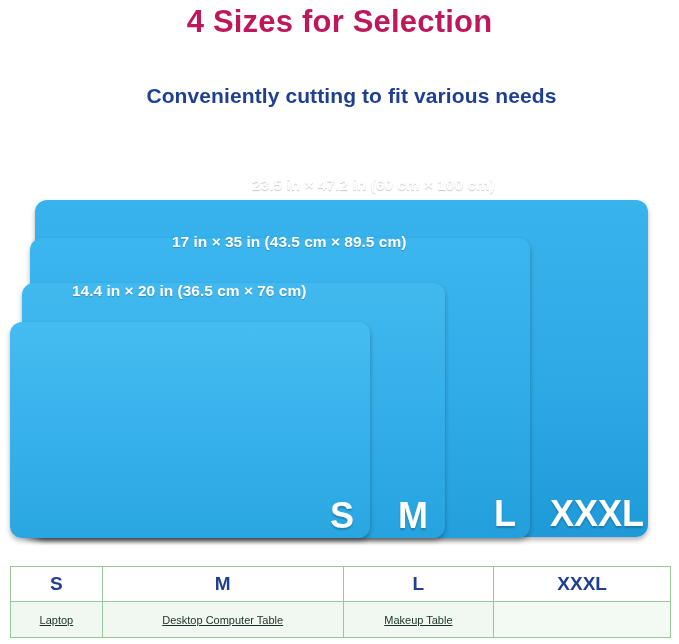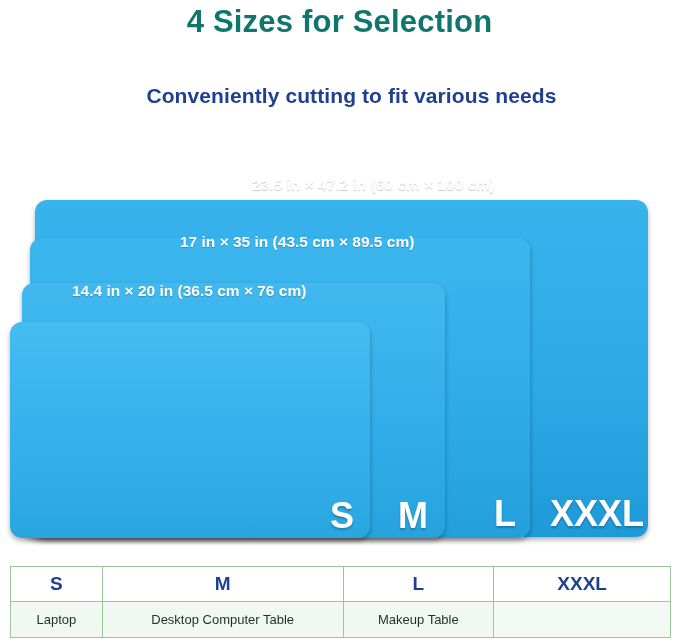--- a/index.html
+++ b/index.html
@@ -30,7 +30,7 @@
     text-align: center;
     font-size: 31px;
     font-weight: bold;
-    color: #0f766e;
+    color: #be185d;
     letter-spacing: 0.2px;
   }
   .subtitle {

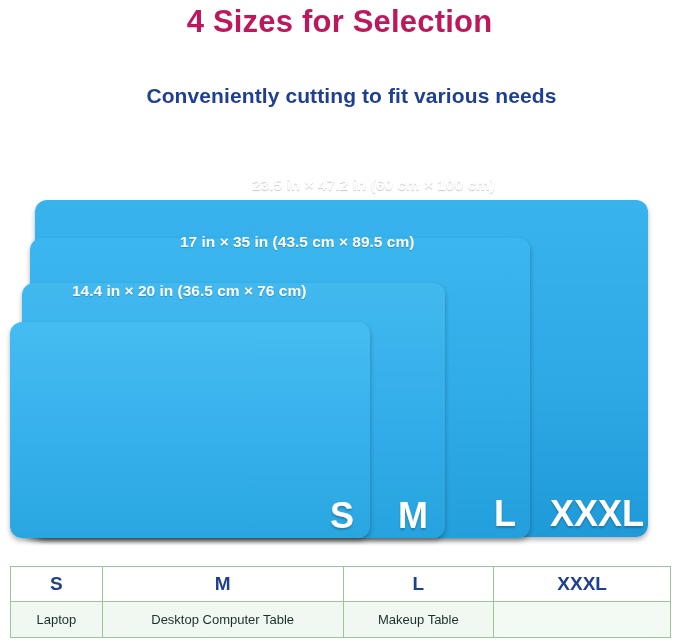--- a/index.html
+++ b/index.html
@@ -101,7 +101,7 @@
     text-shadow: 0 1px 1px rgba(0,0,0,0.22);
   }
   .dim-xxxl { left: 252px; top: 176px; z-index: 10; }
-  .dim-l    { left: 180px; top: 233px; z-index: 10; }
+  .dim-l    { left: 172px; top: 233px; z-index: 10; }
   .dim-m    { left: 72px;  top: 282px; z-index: 10; }
   .dim-s    { left: 30px;  top: 322px; z-index: 10; }
 

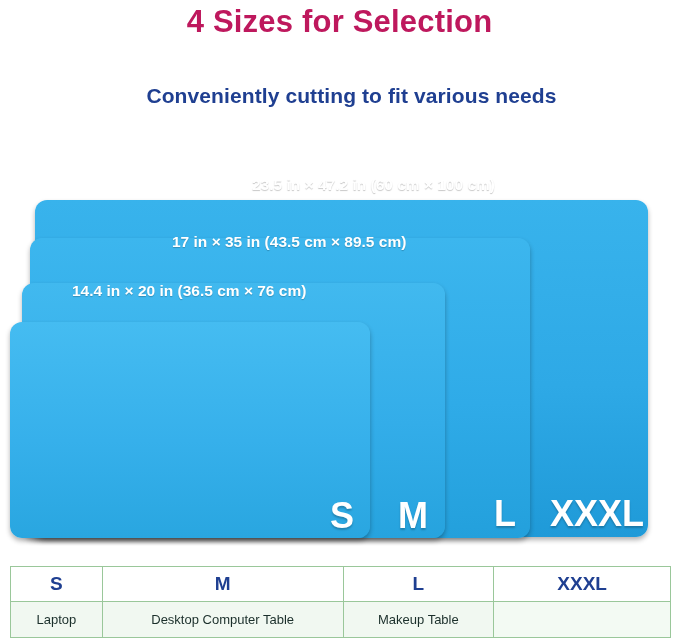--- a/index.html
+++ b/index.html
@@ -155,9 +155,10 @@
     display: flex;
     align-items: center;
     justify-content: center;
-    font-size: 13px;
+    font-size: 11px;
     color: #1b2f2b;
     background: #f1f8f1;
+    text-decoration: underline;
   }
 </style>
 </head>

